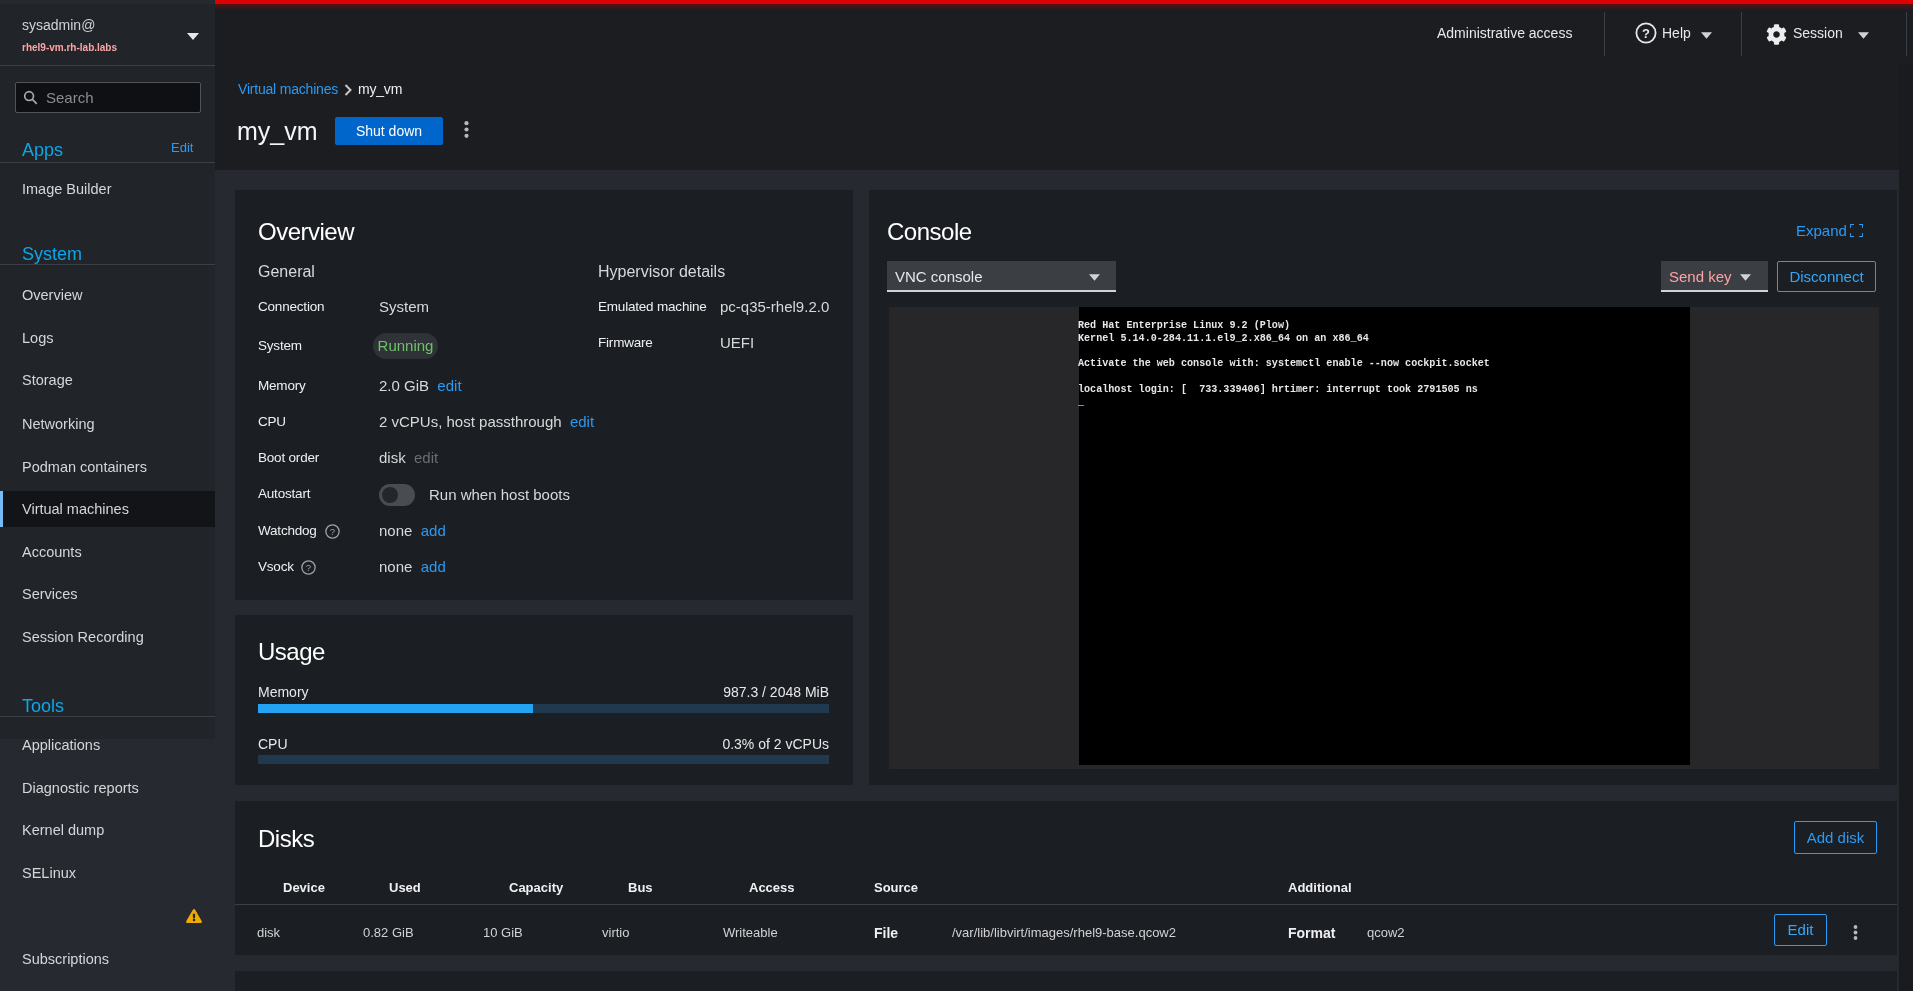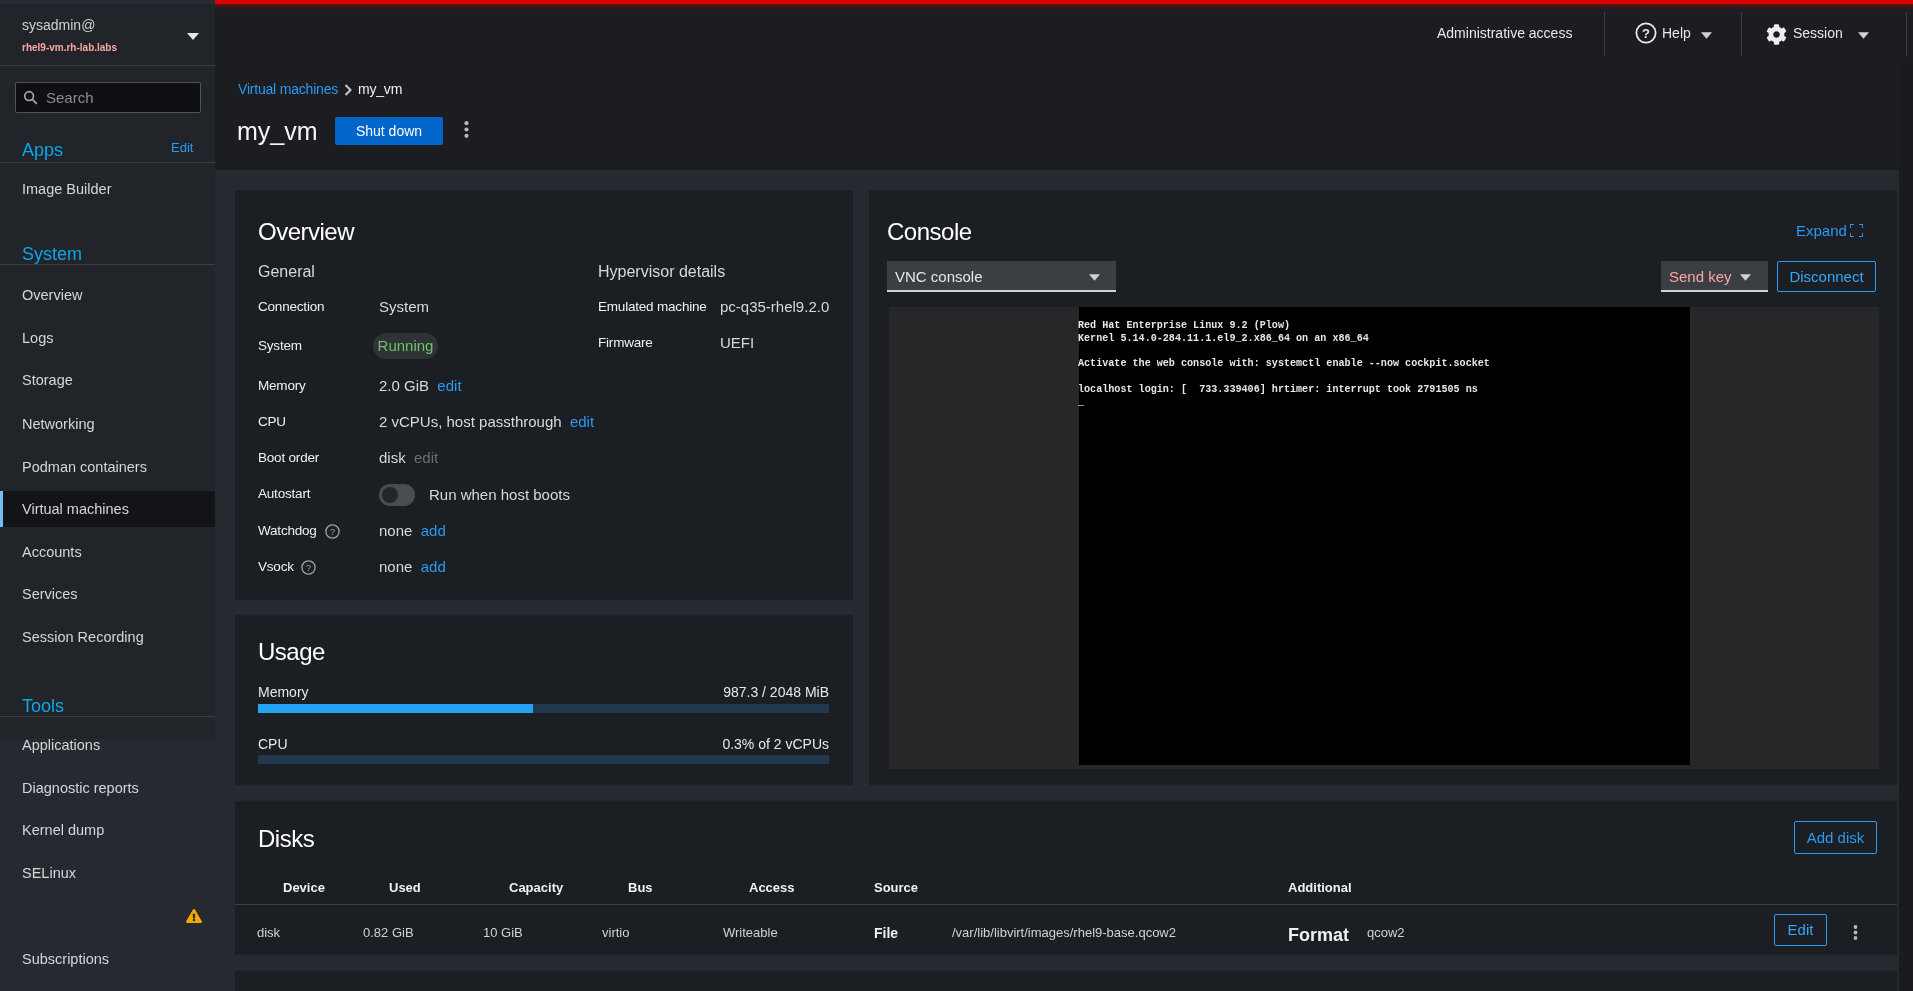--- a/index.html
+++ b/index.html
@@ -225,7 +225,7 @@
     <div class="abs td" style="left:488px;top:124px">Writeable</div>
     <div class="abs th" style="left:613px;top:124px;font-size:14px">File</div>
     <div class="abs td" style="left:717px;top:124px">/var/lib/libvirt/images/rhel9-base.qcow2</div>
-    <div class="abs th" style="left:1027px;top:124px;font-size:18px">Format</div>
+    <div class="abs th" style="left:1027px;top:124px;font-size:14px">Format</div>
     <div class="abs td" style="left:1132px;top:124px">qcow2</div>
     <div class="abs btn-outline" style="left:1539px;top:113px;width:53px;height:32px;line-height:30px;color:#37a6f8">Edit</div>
     <svg class="abs" style="left:1618px;top:124px" width="5" height="15" viewBox="0 0 5 15">

